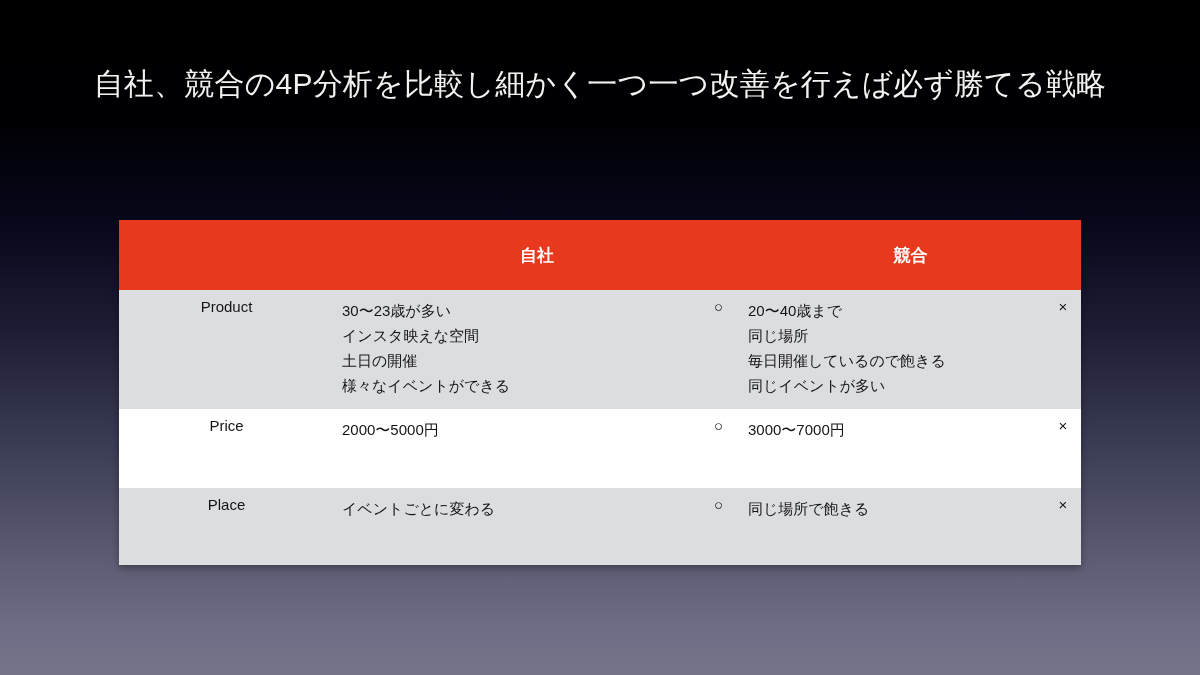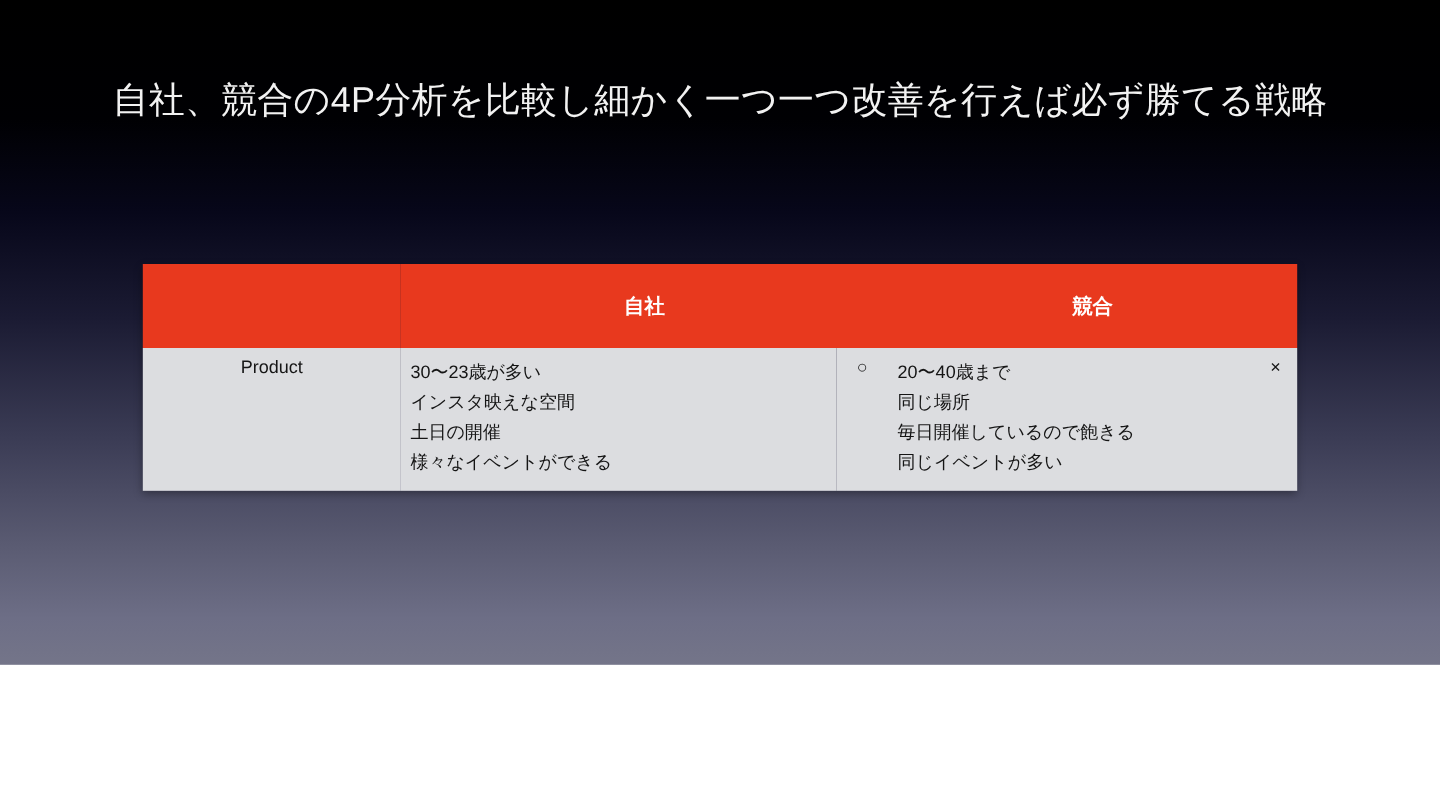--- a/index.html
+++ b/index.html
@@ -16,7 +16,7 @@
   #slide {
     position: relative;
     width: 1200px;
-    height: 554px;
+    height: 675px;
     background: linear-gradient(to bottom,
         #000000 0%,
         #000003 18%,

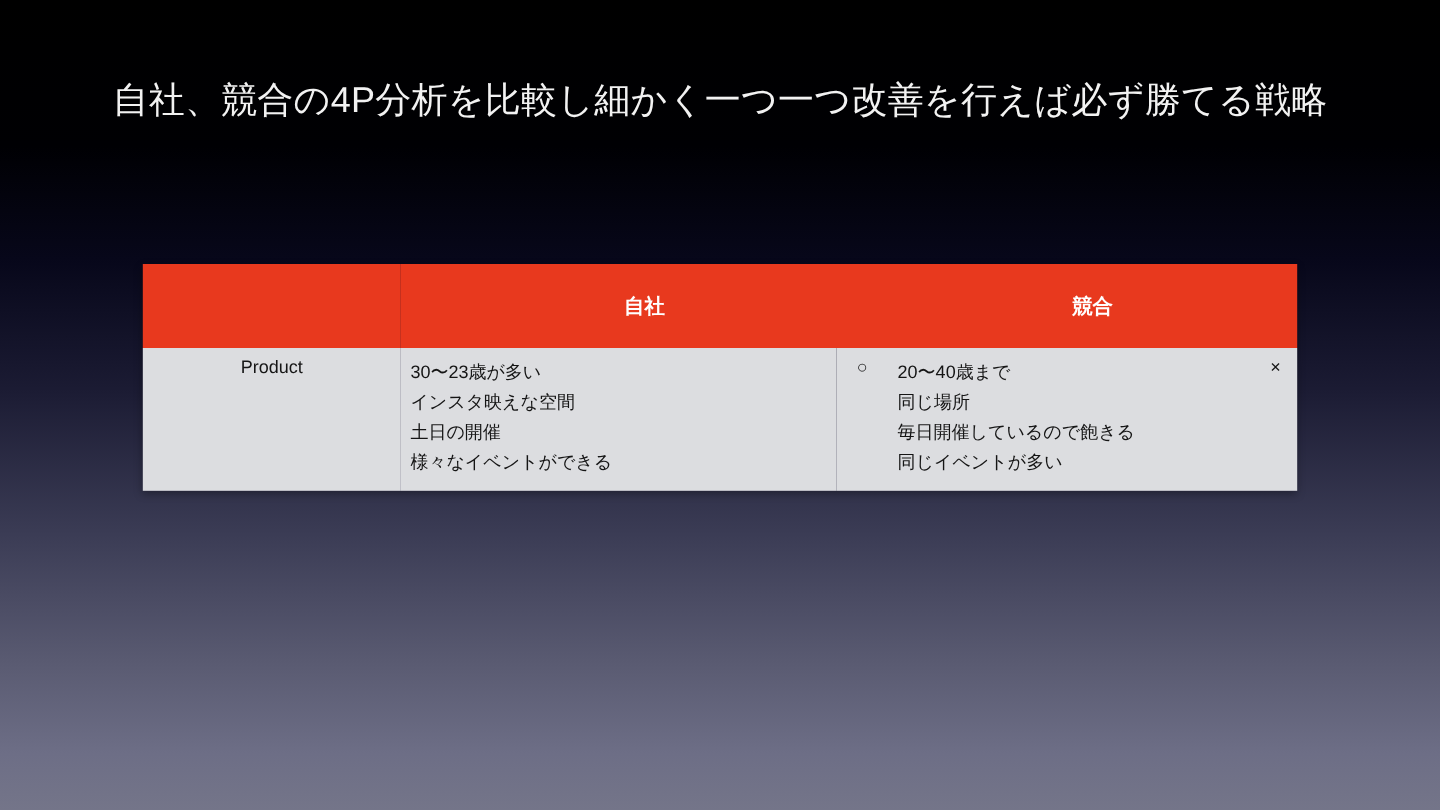--- a/index.html
+++ b/index.html
@@ -176,6 +176,13 @@
           <td class="cell-mark-comp">×</td>
         </tr>
 
+        <tr class="row-plain rh-price">
+          <td class="cell-label">Price</td>
+          <td class="cell-text">2000〜5000円</td>
+          <td class="cell-mark cell-mark-own">○</td>
+          <td class="cell-text">3000〜7000円</td>
+          <td class="cell-mark-comp">×</td>
+        </tr>
 
 
 

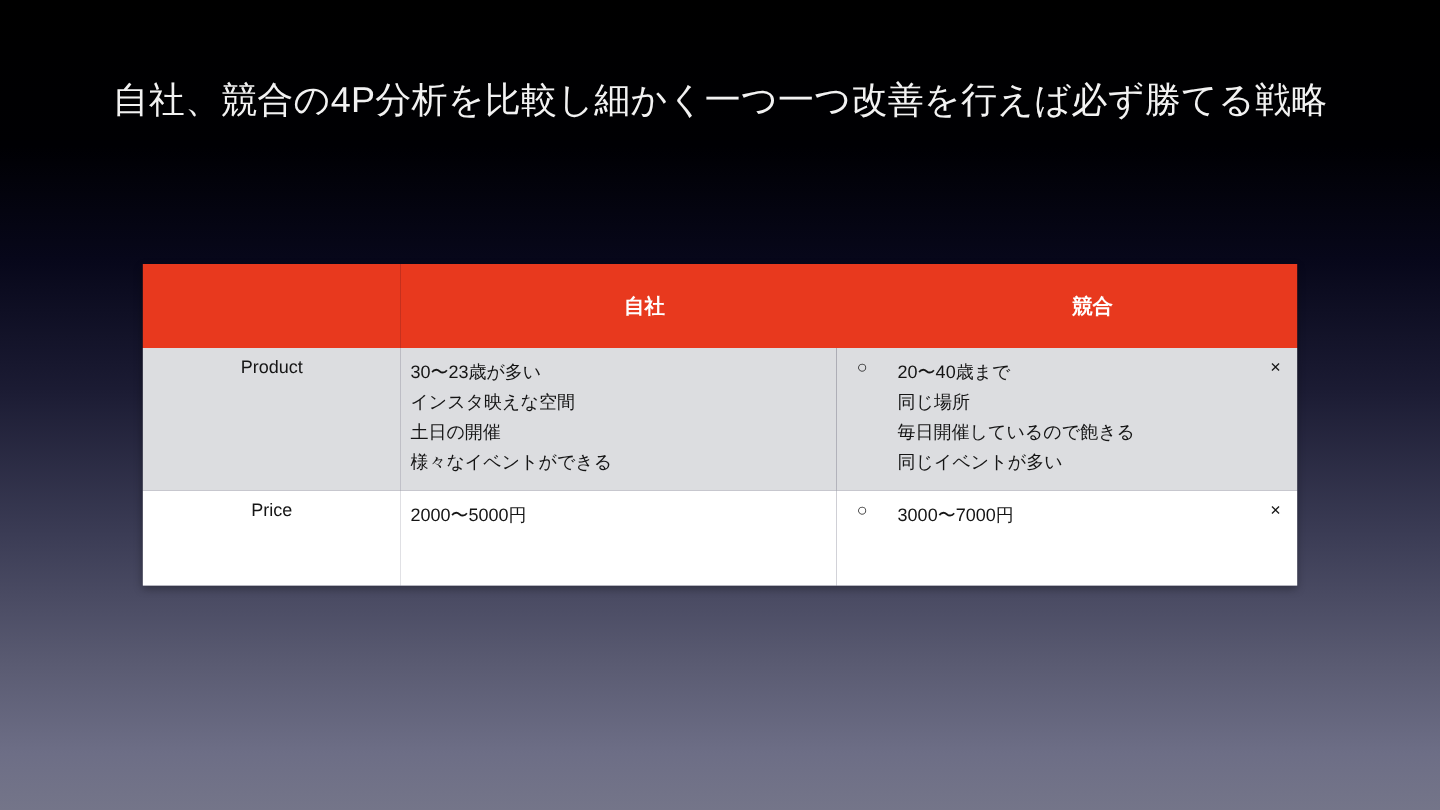--- a/index.html
+++ b/index.html
@@ -184,6 +184,13 @@
           <td class="cell-mark-comp">×</td>
         </tr>
 
+        <tr class="row-shade rh-place">
+          <td class="cell-label">Place</td>
+          <td class="cell-text">イベントごとに変わる</td>
+          <td class="cell-mark cell-mark-own">○</td>
+          <td class="cell-text">同じ場所で飽きる</td>
+          <td class="cell-mark-comp">×</td>
+        </tr>
 
 
       </tbody>

